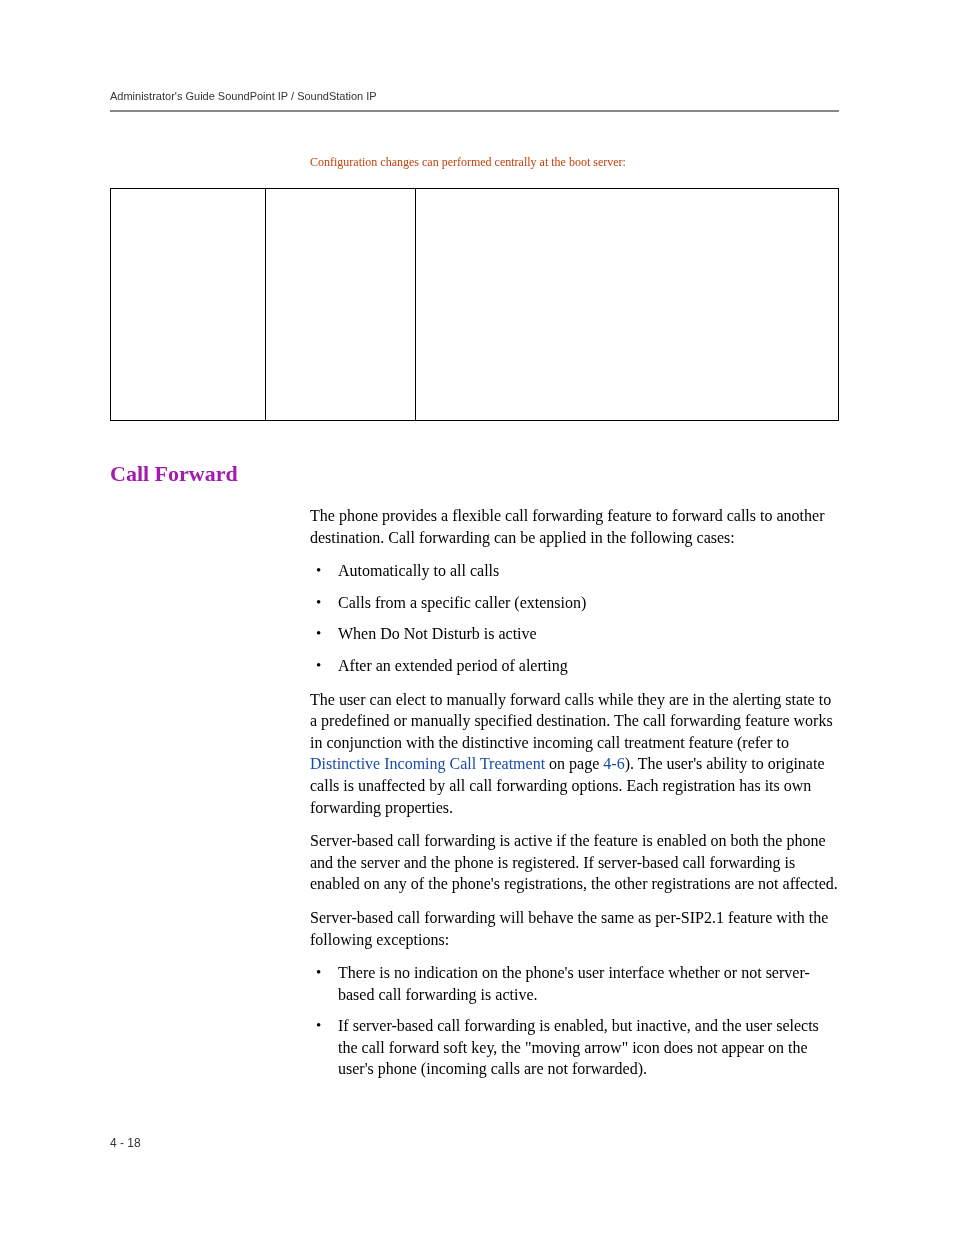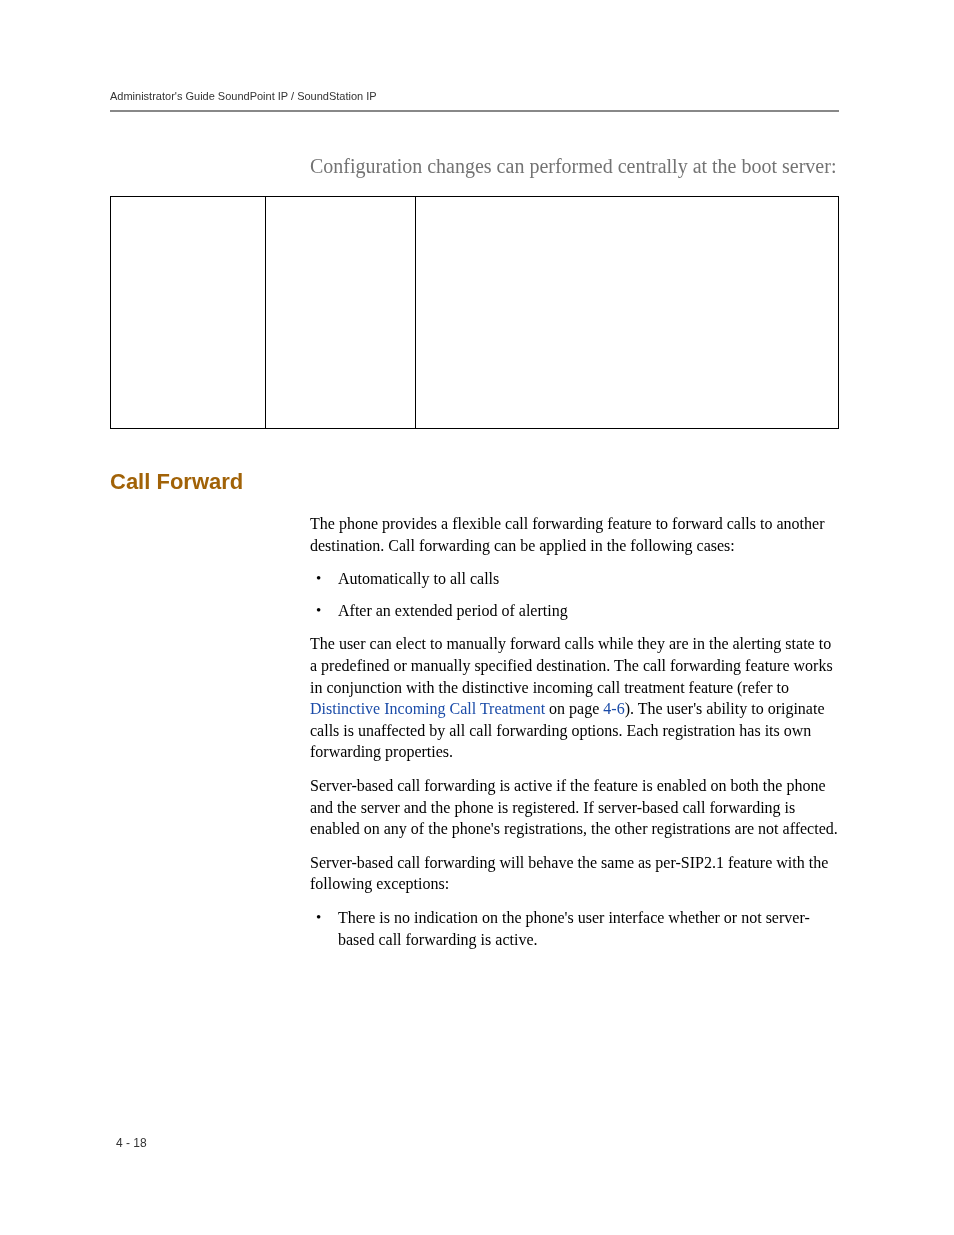--- a/index.html
+++ b/index.html
@@ -27,8 +27,8 @@
       margin-bottom: 35px;
     }
     .intro-line {
-      font-size: 20px;
-      color: #737373;
+      font-size: 12px;
+      color: #c2410c;
       margin-left: 200px;
       margin-bottom: 18px;
       margin-top: 43px;

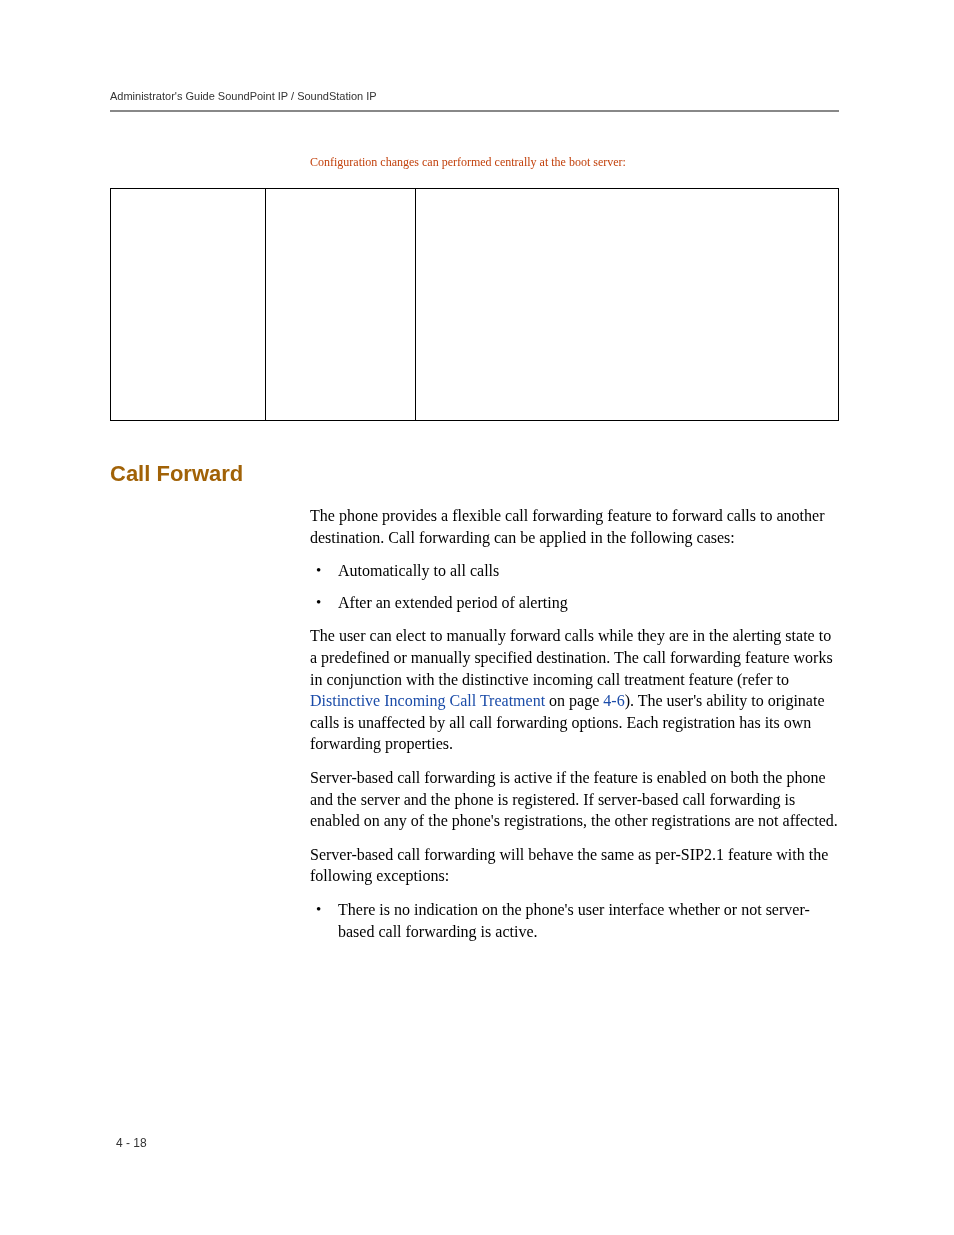--- a/index.html
+++ b/index.html
@@ -53,10 +53,10 @@
       width: auto;
     }
     .section-heading {
-      font-family: Liberation Sans, sans-serif;
+      font-family: Liberation Serif, serif;
       font-weight: bold;
       font-size: 22px;
-      color: #a16207;
+      color: #a21caf;
       margin-bottom: 18px;
     }
     .body-text {

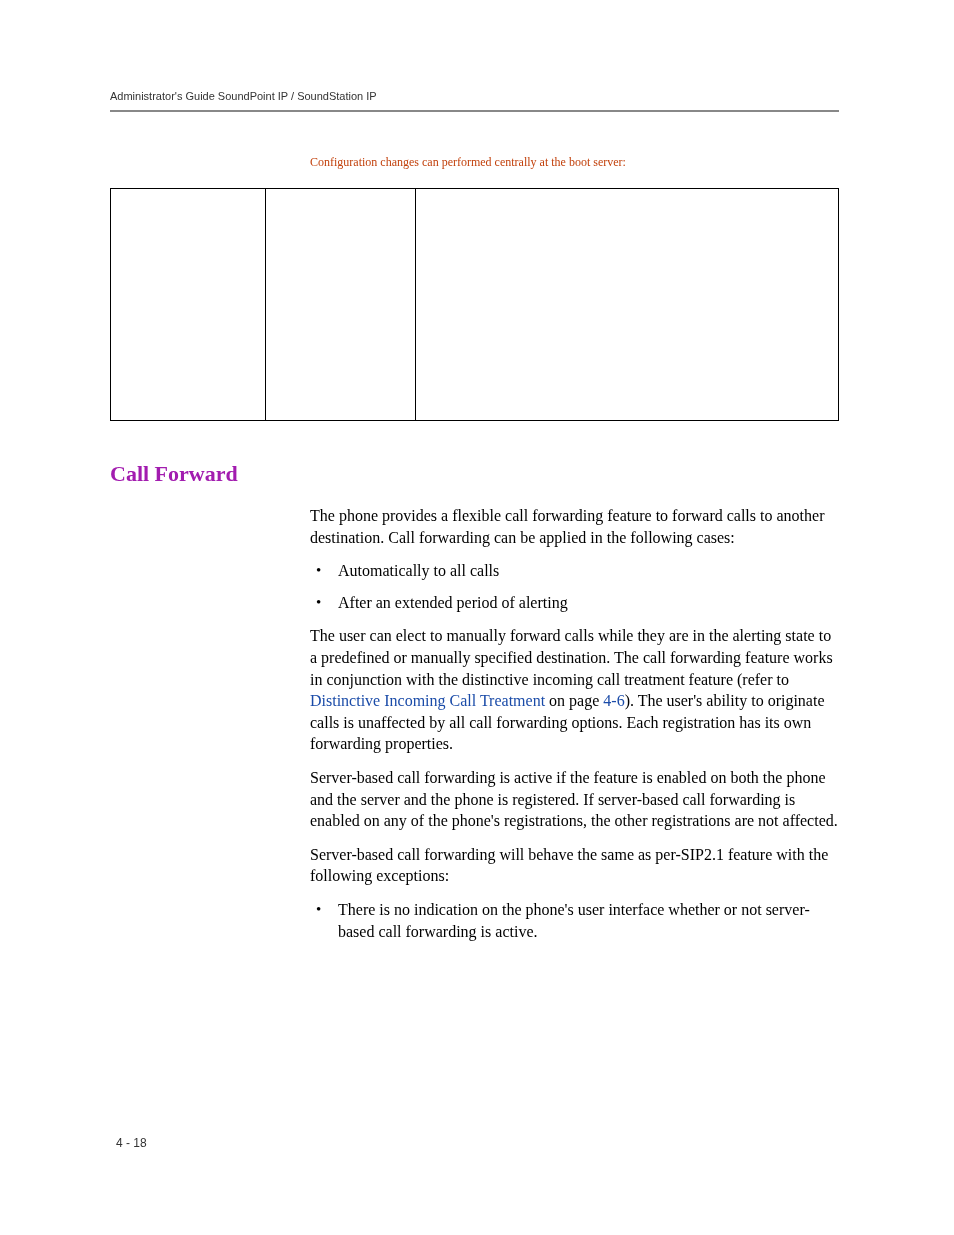--- a/index.html
+++ b/index.html
@@ -125,6 +125,7 @@
 
 <ul class="bullet-list">
   <li>Automatically to all calls</li>
+  <li>Calls from a specific caller (extension)</li>
   <li>After an extended period of alerting</li>
 </ul>
 

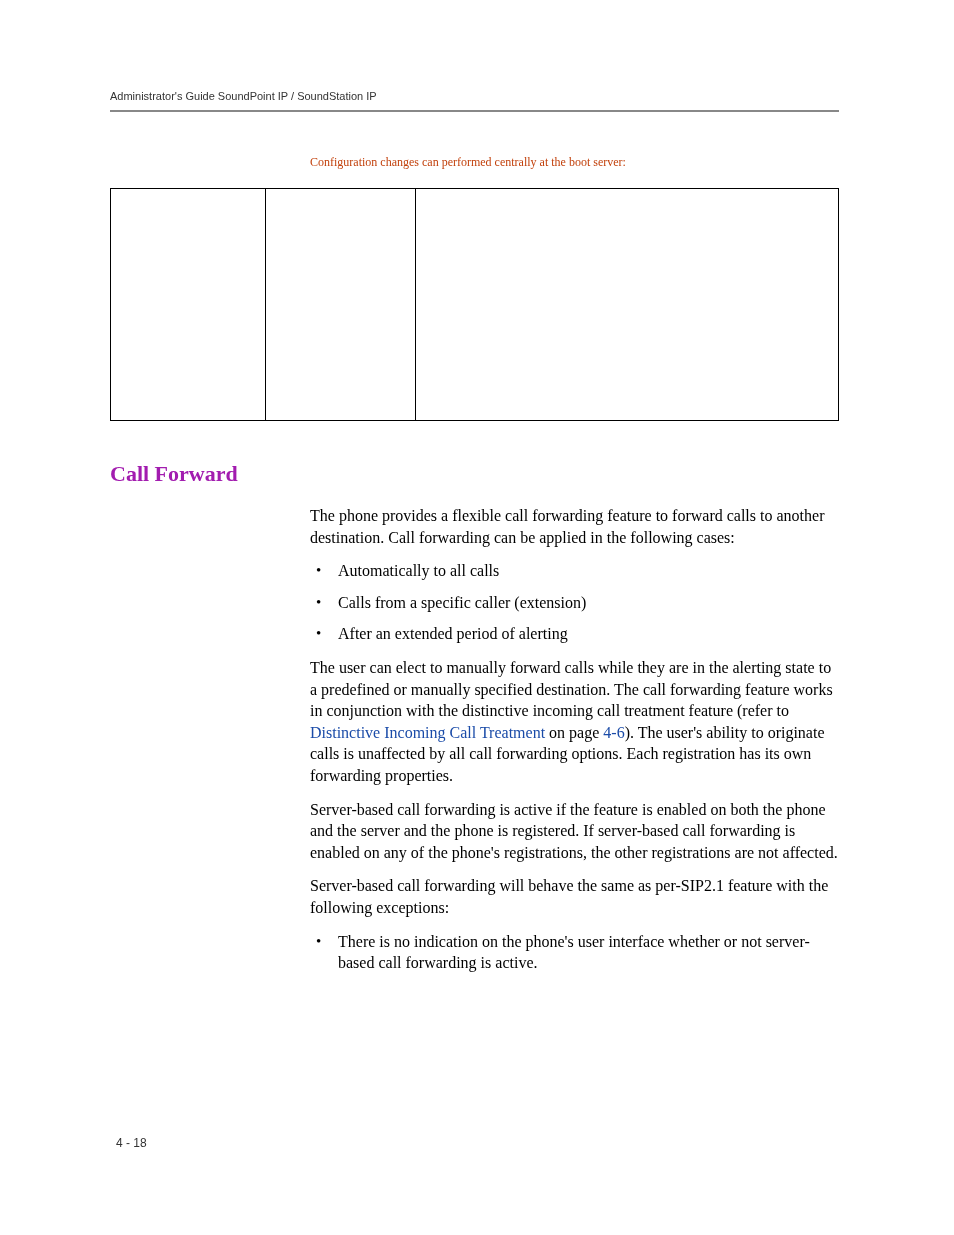--- a/index.html
+++ b/index.html
@@ -126,6 +126,7 @@
 <ul class="bullet-list">
   <li>Automatically to all calls</li>
   <li>Calls from a specific caller (extension)</li>
+  <li>When Do Not Disturb is active</li>
   <li>After an extended period of alerting</li>
 </ul>
 

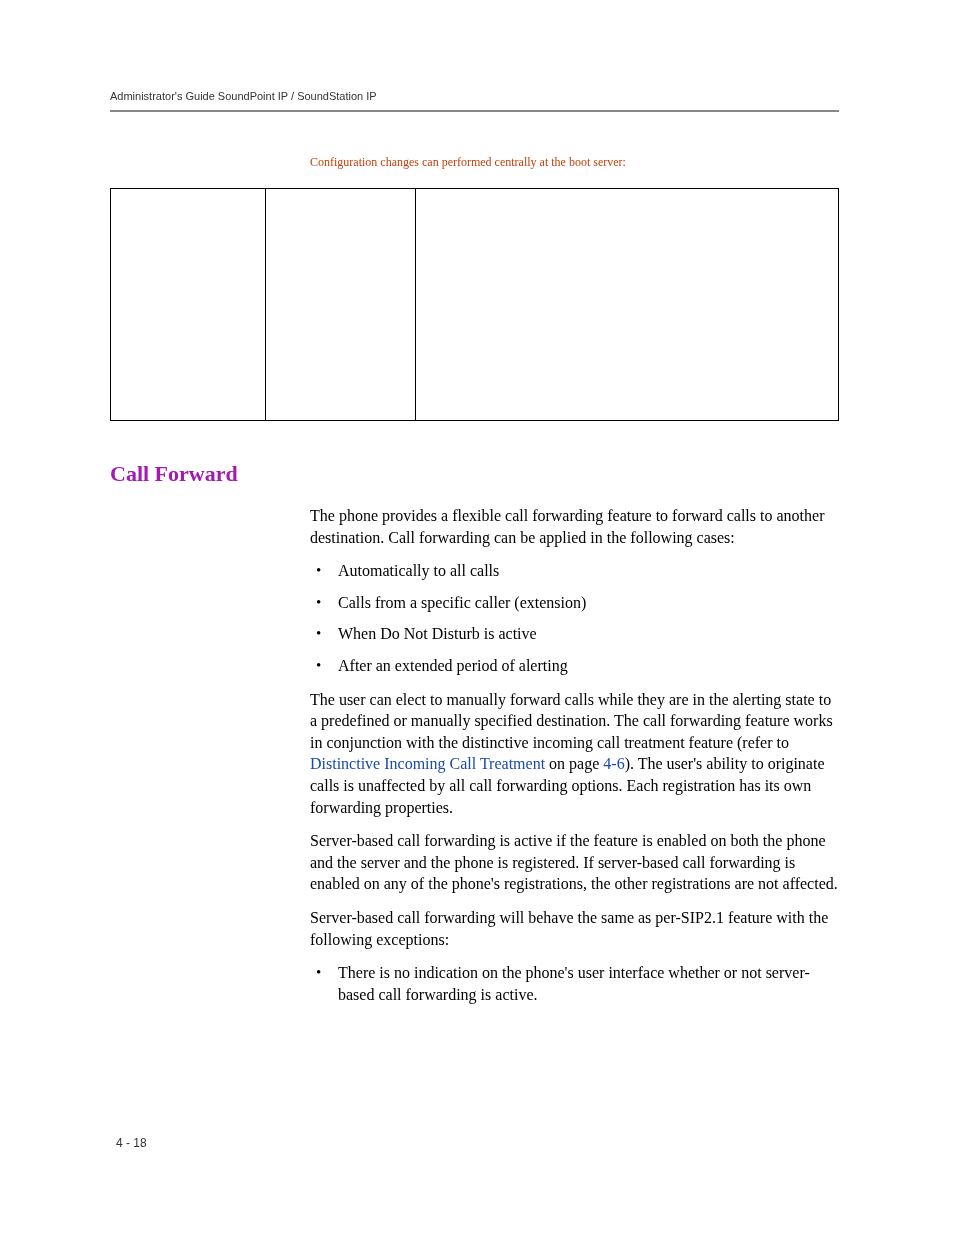--- a/index.html
+++ b/index.html
@@ -140,6 +140,7 @@
 
 <ul class="bullet-list">
   <li>There is no indication on the phone's user interface whether or not server-based call forwarding is active.</li>
+  <li>If server-based call forwarding is enabled, but inactive, and the user selects the call forward soft key, the "moving arrow" icon does not appear on the user's phone (incoming calls are not forwarded).</li>
 </ul>
 
 <div class="page-number">4 - 18</div>

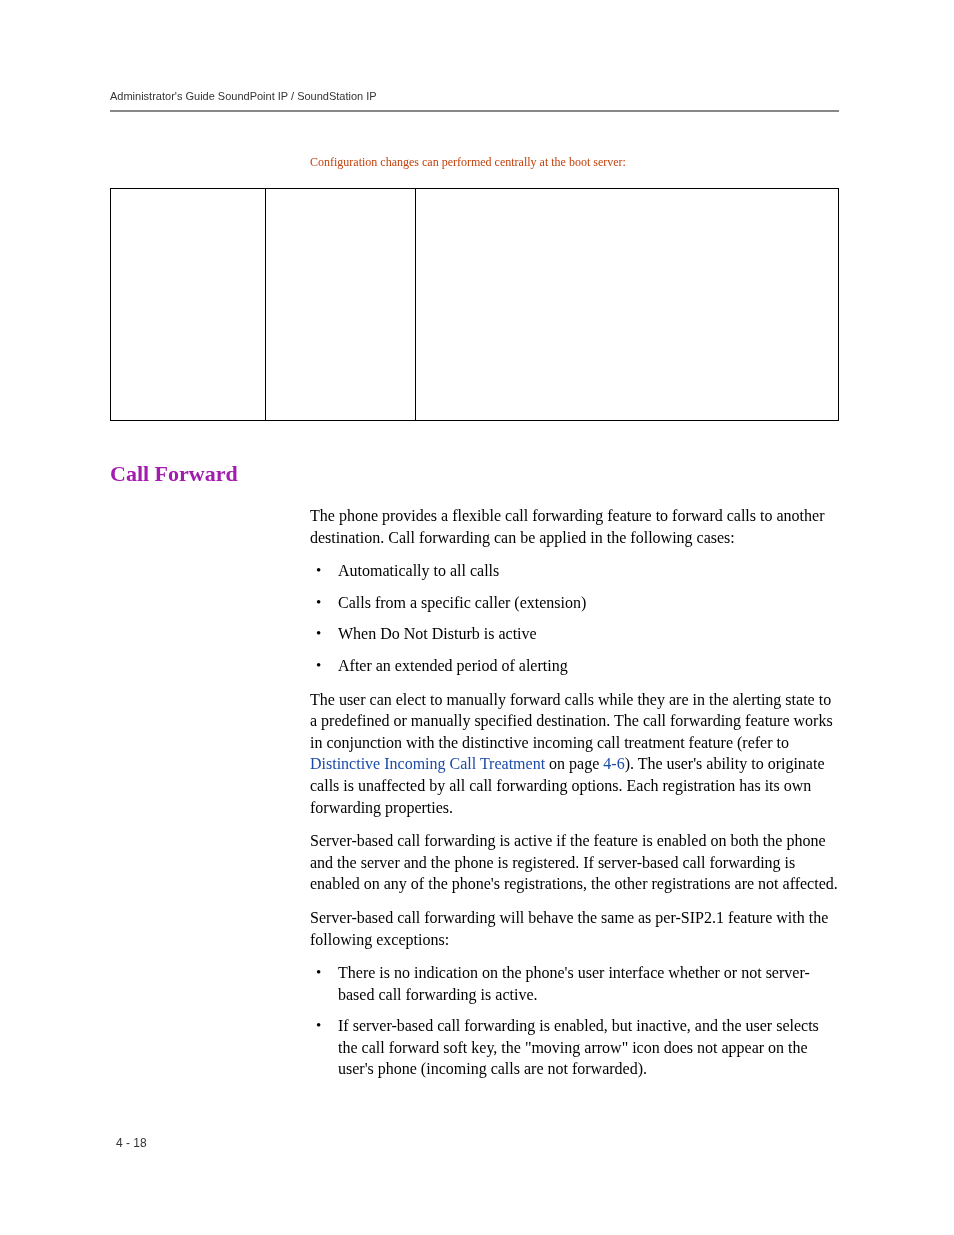--- a/index.html
+++ b/index.html
@@ -95,7 +95,7 @@
     .page-number {
       position: absolute;
       bottom: 85px;
-      left: 116px;
+      left: 110px;
       font-size: 12px;
       font-family: Arial, Helvetica, sans-serif;
       color: #333;

